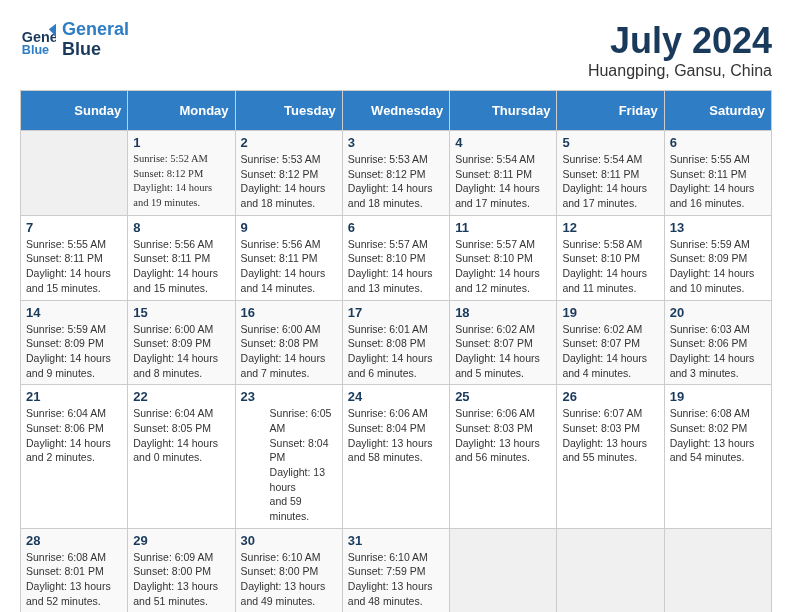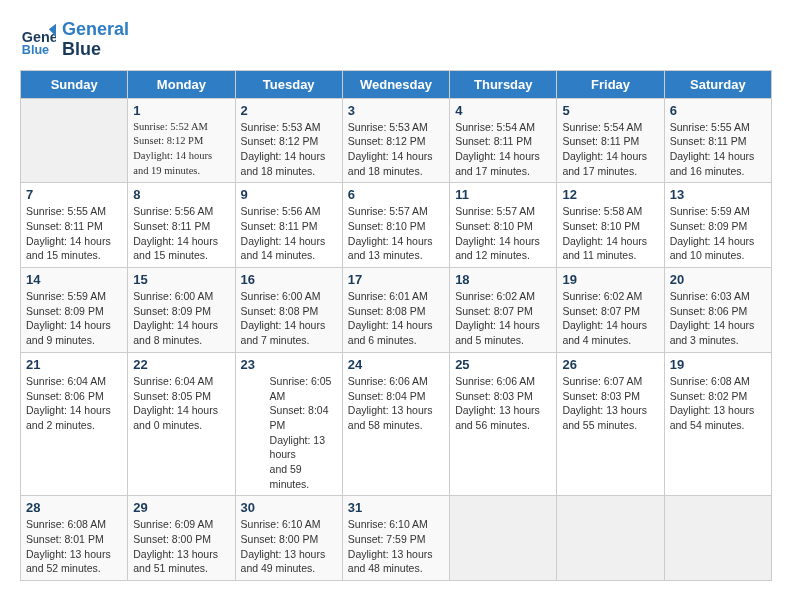--- a/index.html
+++ b/index.html
@@ -105,6 +105,10 @@
       </div>
     </div>
   </div>
+  <div class="title-area">
+    <div class="month-title">July 2024</div>
+    <div class="location-title">Huangping, Gansu, China</div>
+  </div>
 </div>
 
 <table>

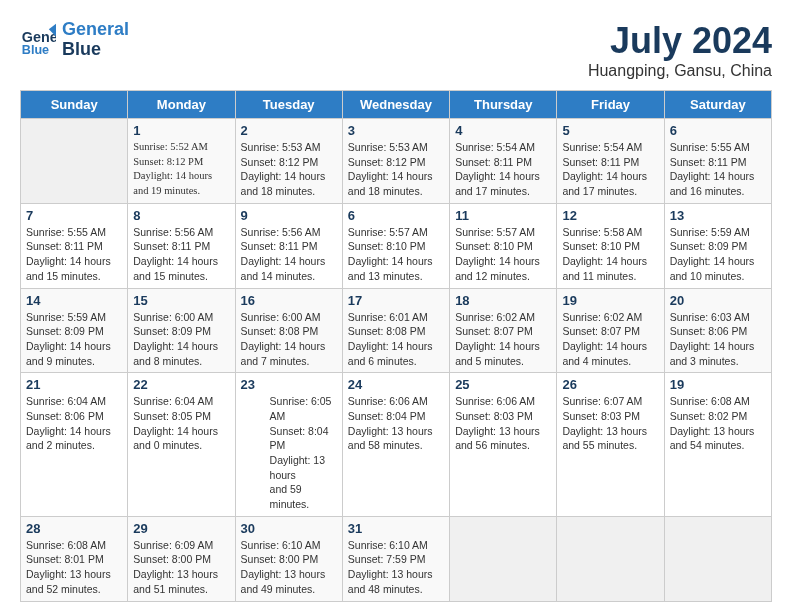--- a/index.html
+++ b/index.html
@@ -54,8 +54,8 @@
     thead tr th {
       background-color: #2e7dc5;
       color: #fff;
-      text-align: center;
-      padding: 6px 6px;
+      text-align: right;
+      padding: 12px 6px;
       font-size: 13px;
       font-weight: bold;
       border: 1px solid #ccc;

